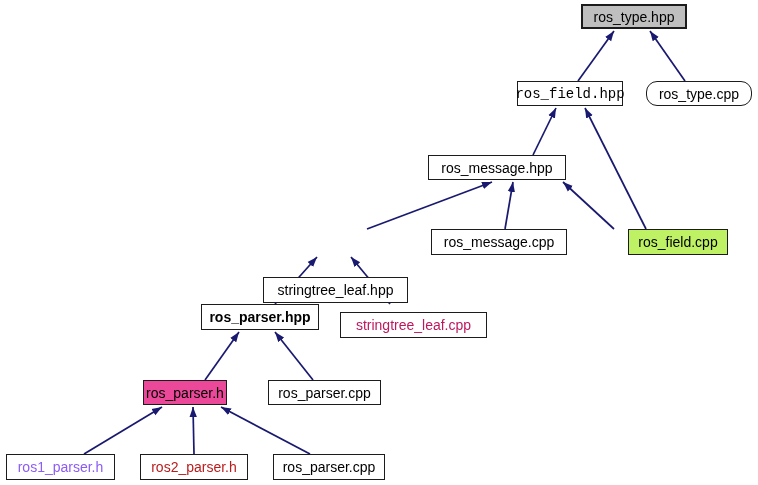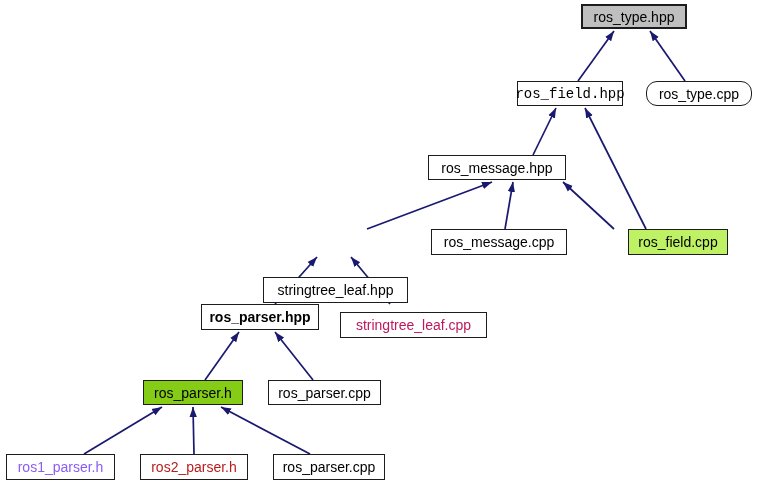--- a/index.html
+++ b/index.html
@@ -79,7 +79,7 @@
     <div class="node" style="left: 628px; top: 229px; width: 100px; height: 26px; color: rgb(0, 0, 0); border-color: rgb(28, 28, 28); background: #bef264;">ros_field.cpp</div>
     <div class="node" style="left: 201px; top: 304px; width: 118px; height: 26px; color: rgb(0, 0, 0); border-color: rgb(28, 28, 28); background: rgb(255, 255, 255); font-weight: bold;">ros_parser.hpp</div>
     <div class="node" style="left: 340px; top: 304px; width: 147px; height: 26px; color: #be185d; border-color: rgb(28, 28, 28); background: rgb(255, 255, 255); margin-top: 8px;">stringtree_leaf.cpp</div>
-    <div class="node" style="left: 143px; top: 380px; width: 100px; height: 25px; color: rgb(0, 0, 0); border-color: rgb(28, 28, 28); background: #84cc16;">ros_parser.h</div>
+    <div class="node" style="left: 143px; top: 380px; width: 84px; height: 25px; color: rgb(0, 0, 0); border-color: rgb(28, 28, 28); background: #ec4899;">ros_parser.h</div>
     <div class="node" style="left: 268px; top: 380px; width: 113px; height: 25px; color: rgb(0, 0, 0); border-color: rgb(28, 28, 28); background: rgb(255, 255, 255);">ros_parser.cpp</div>
     <div class="node" style="left: 6px; top: 454px; width: 109px; height: 26px; color: #8b5cf6; border-color: rgb(28, 28, 28); background: rgb(255, 255, 255);">ros1_parser.h</div>
     <div class="node" style="left: 140px; top: 454px; width: 108px; height: 26px; color: #b91c1c; border-color: rgb(28, 28, 28); background: rgb(255, 255, 255);">ros2_parser.h</div>

